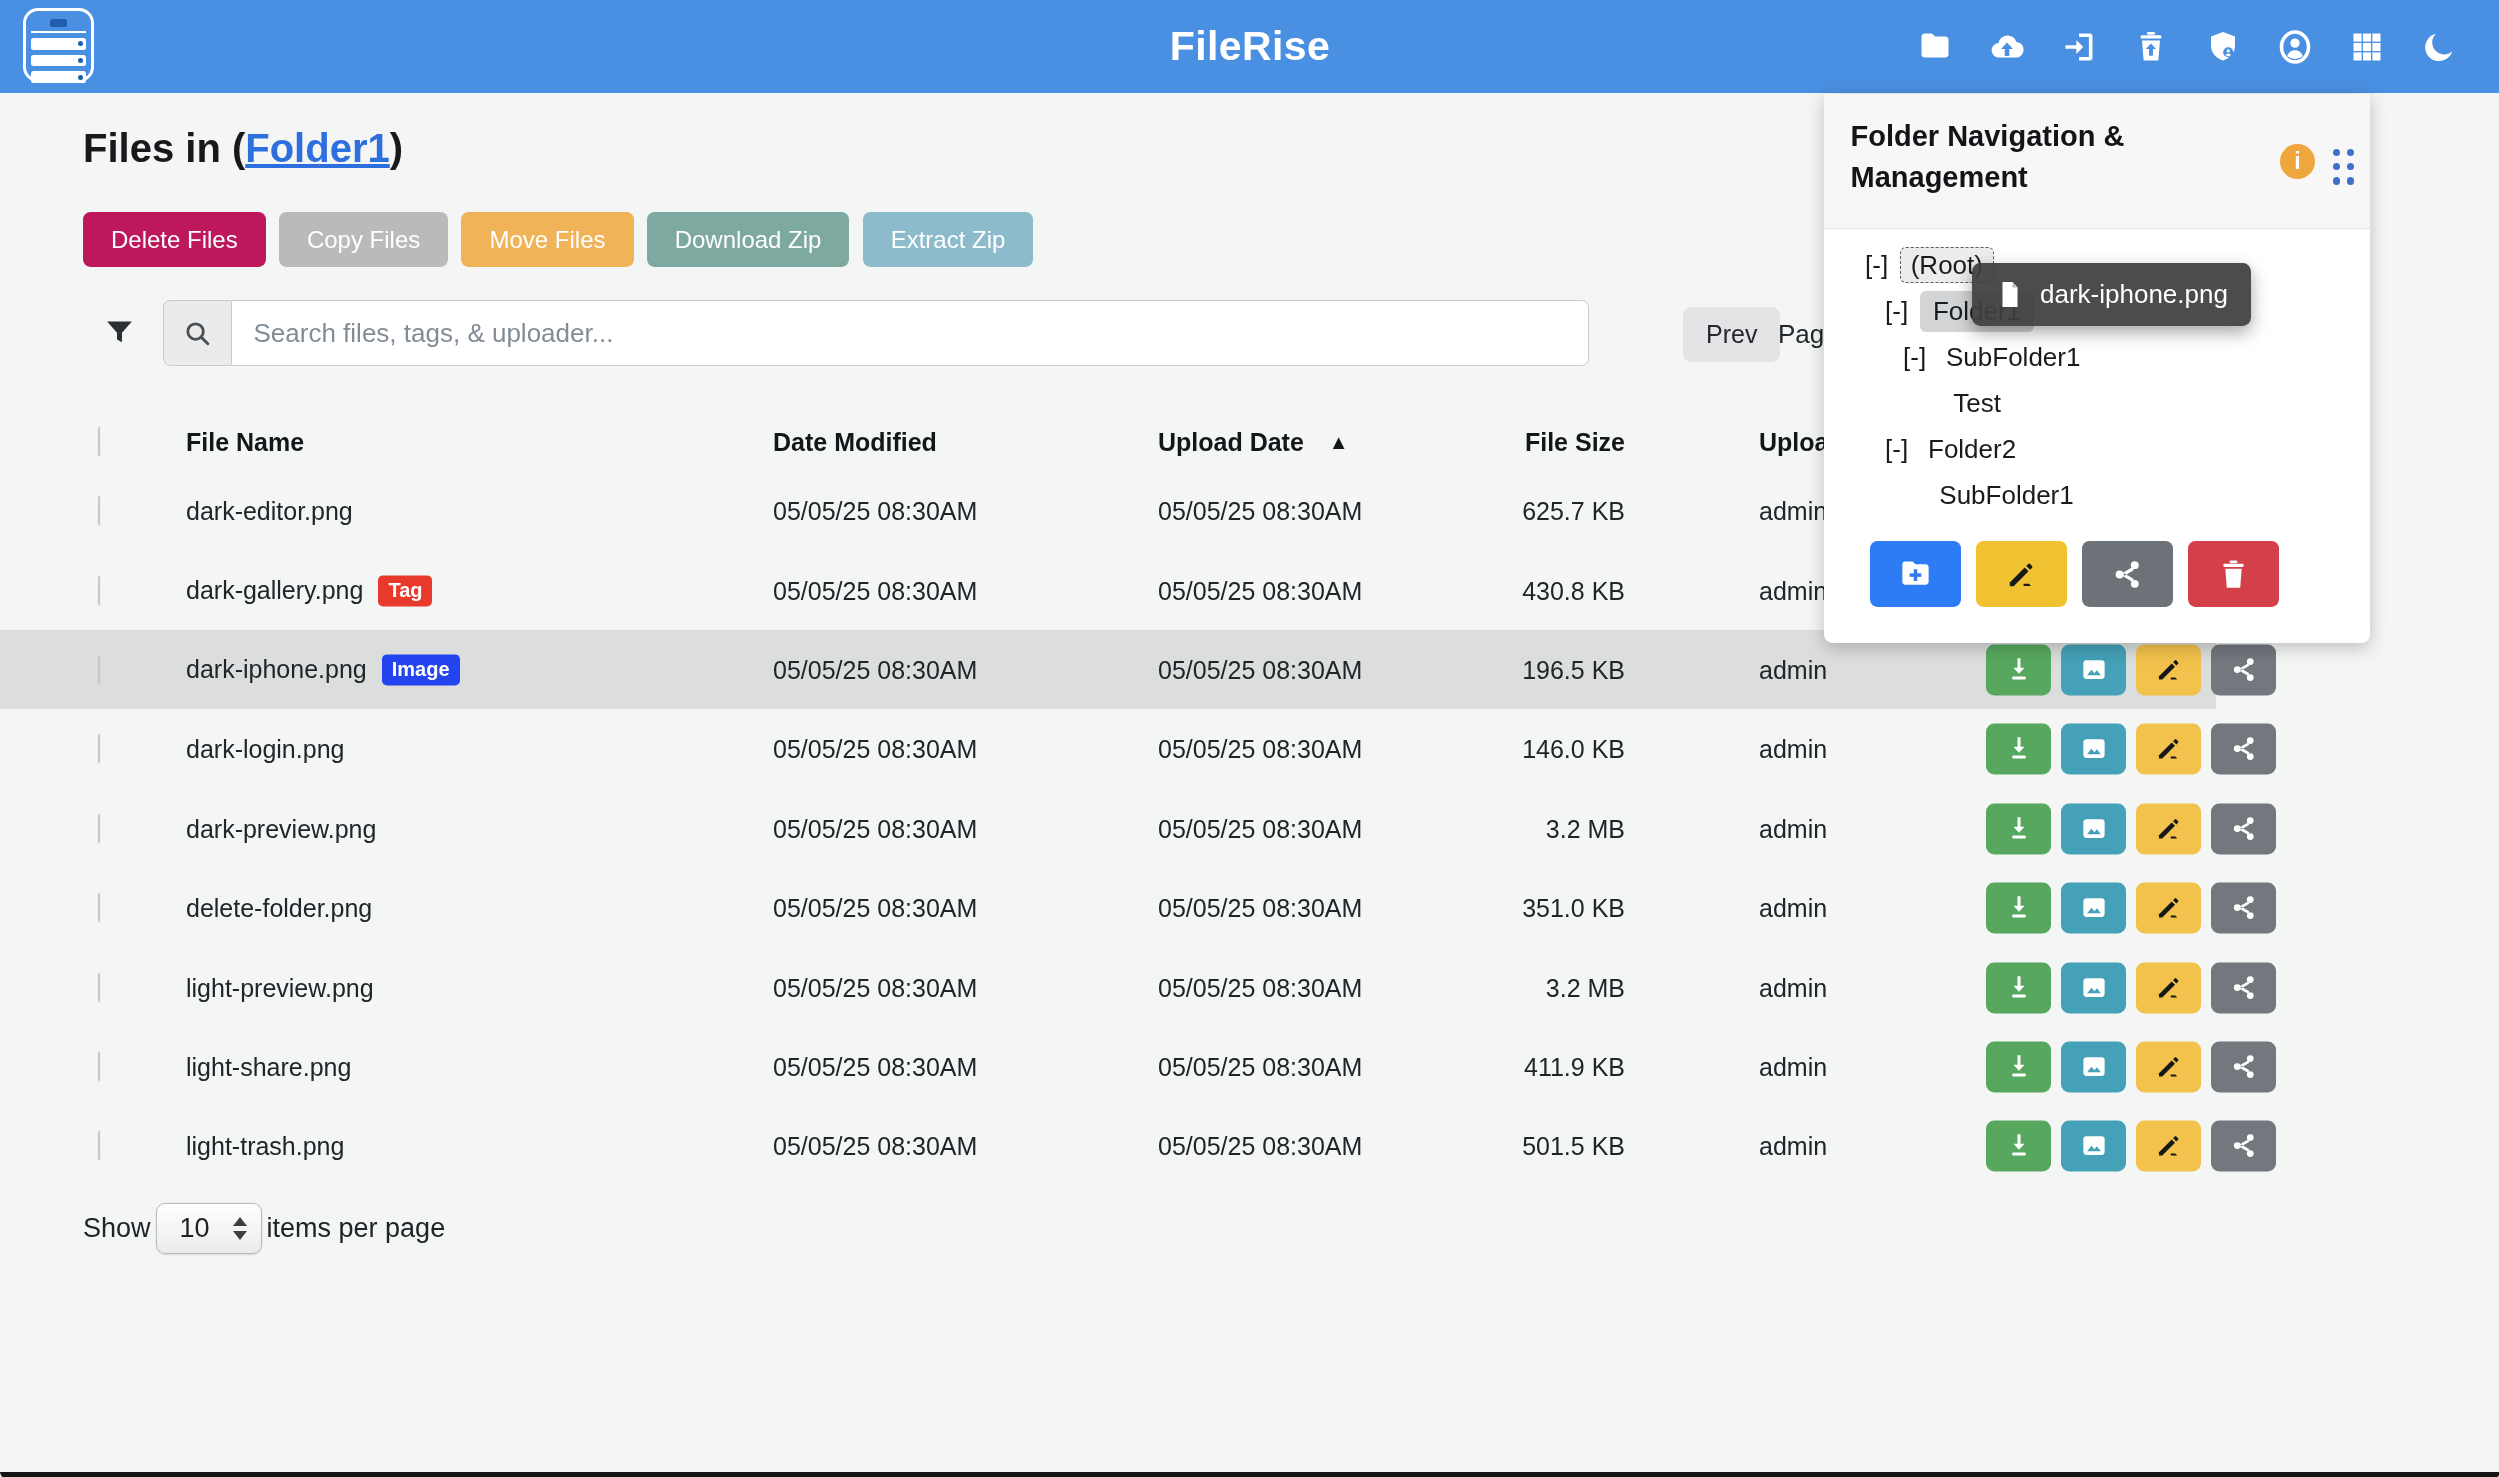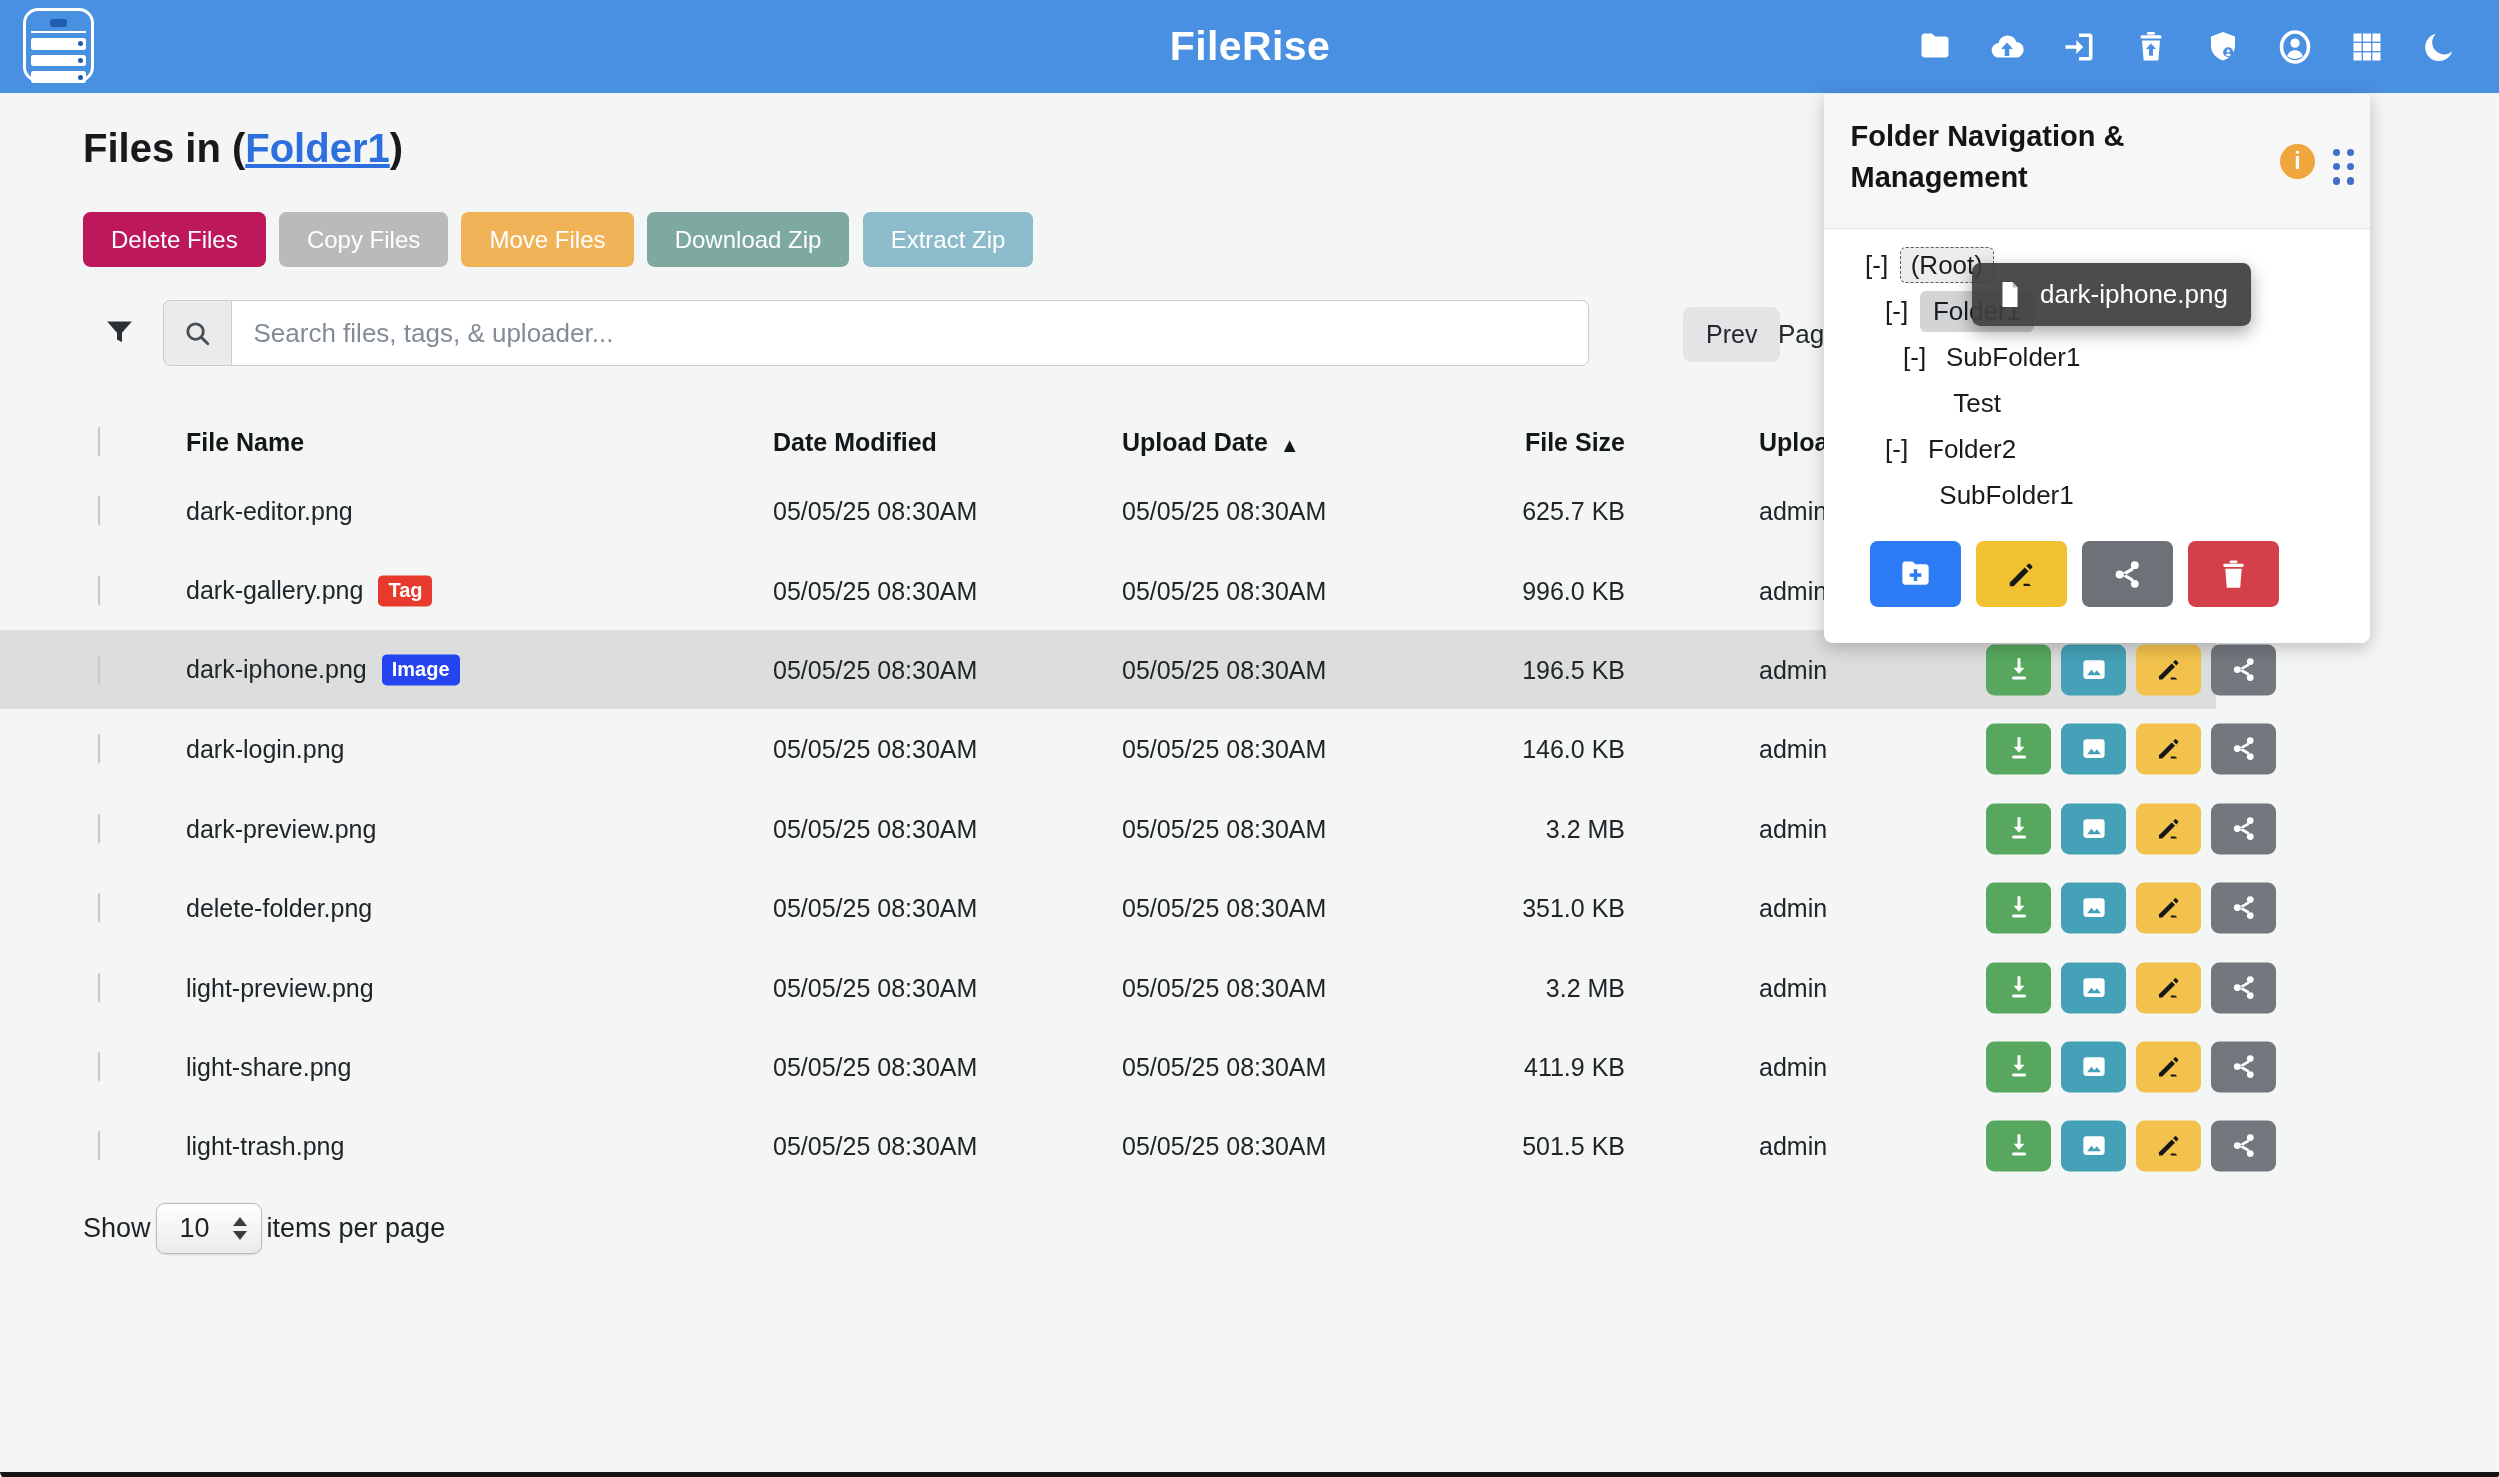--- a/index.html
+++ b/index.html
@@ -48,7 +48,7 @@
   .c-check{left:98px;}
   .c-name{left:186px;display:flex;align-items:center;gap:15px;}
   .c-mod{left:773px;}
-  .c-up{left:1122px;display:flex;align-items:flex-end;gap:12px;}
+  .c-up{left:1158px;display:flex;align-items:center;gap:25px;}
   .c-size{left:1340px;width:285px;text-align:right;}
   .c-uploader{left:1759px;}
   .c-actions{left:1986px;display:flex;gap:10px;}

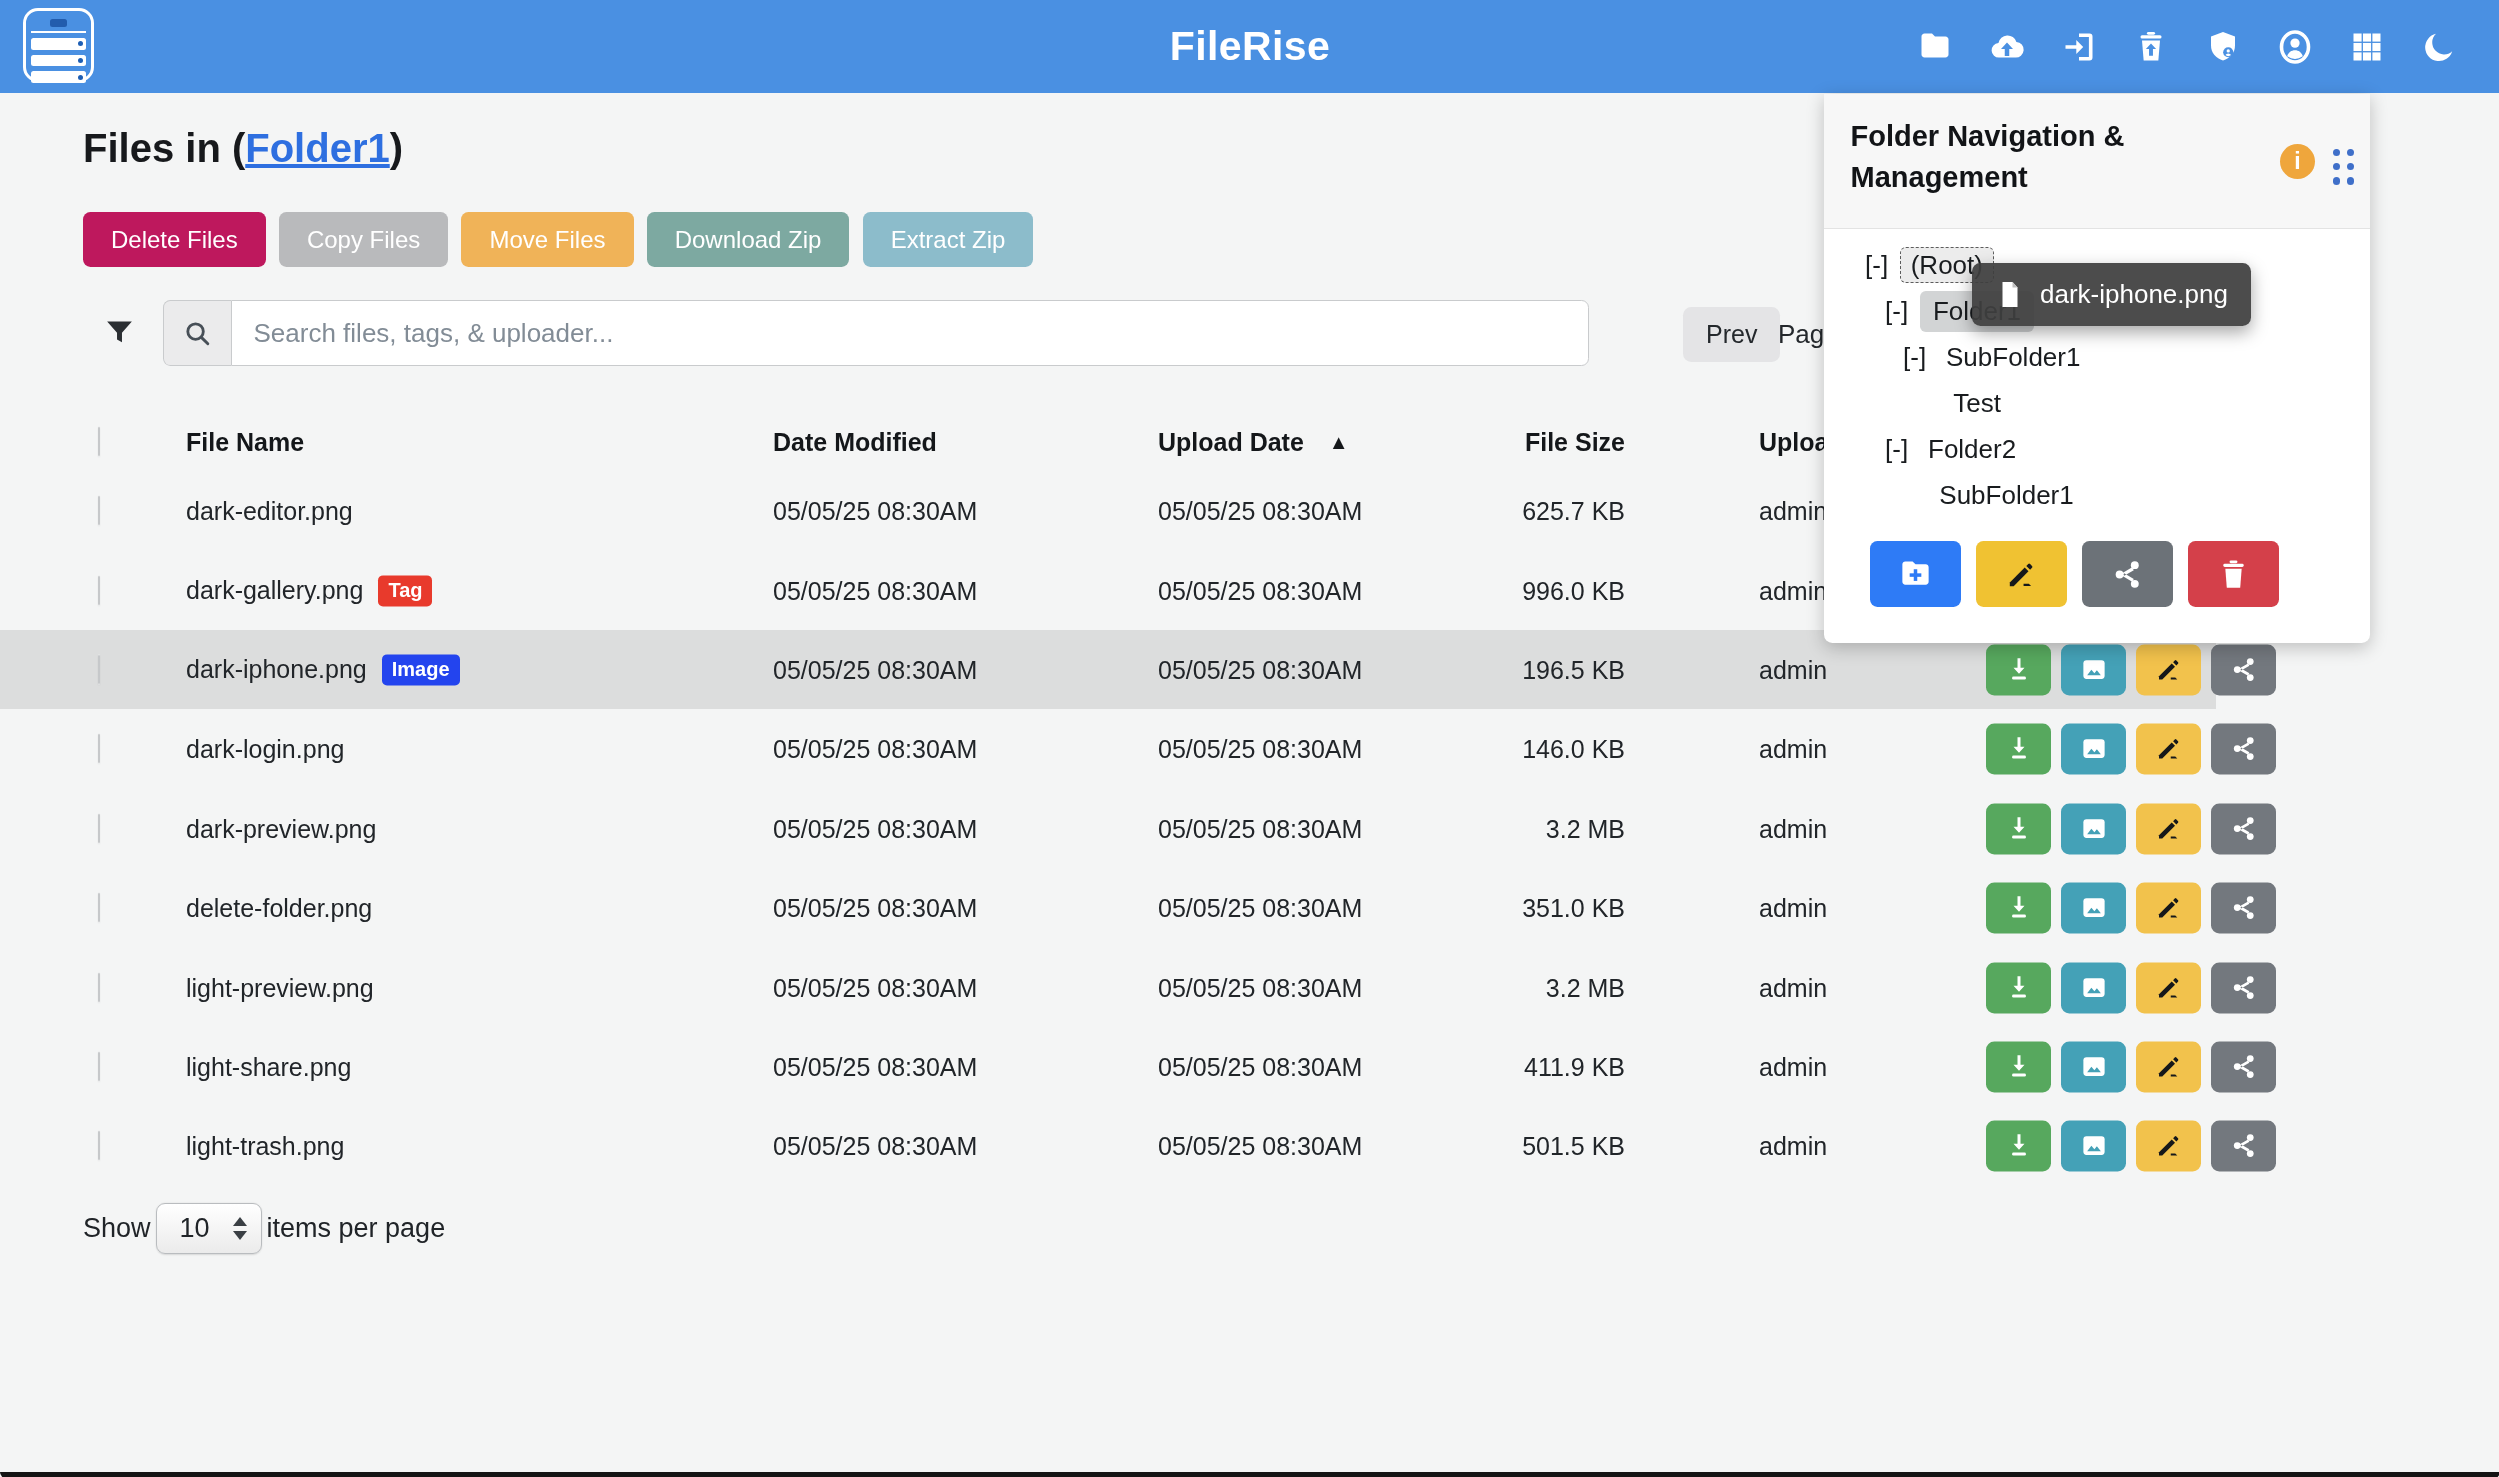--- a/index.html
+++ b/index.html
@@ -270,7 +270,7 @@
       </span>
     <span class="cell c-mod">05/05/25 08:30AM</span>
     <span class="cell c-up">05/05/25 08:30AM</span>
-    <span class="cell c-size">996.0 KB</span>
+    <span class="cell c-size">430.8 KB</span>
     <span class="cell c-uploader">admin</span>
     <span class="cell c-actions">
       <button class="abtn dl">

